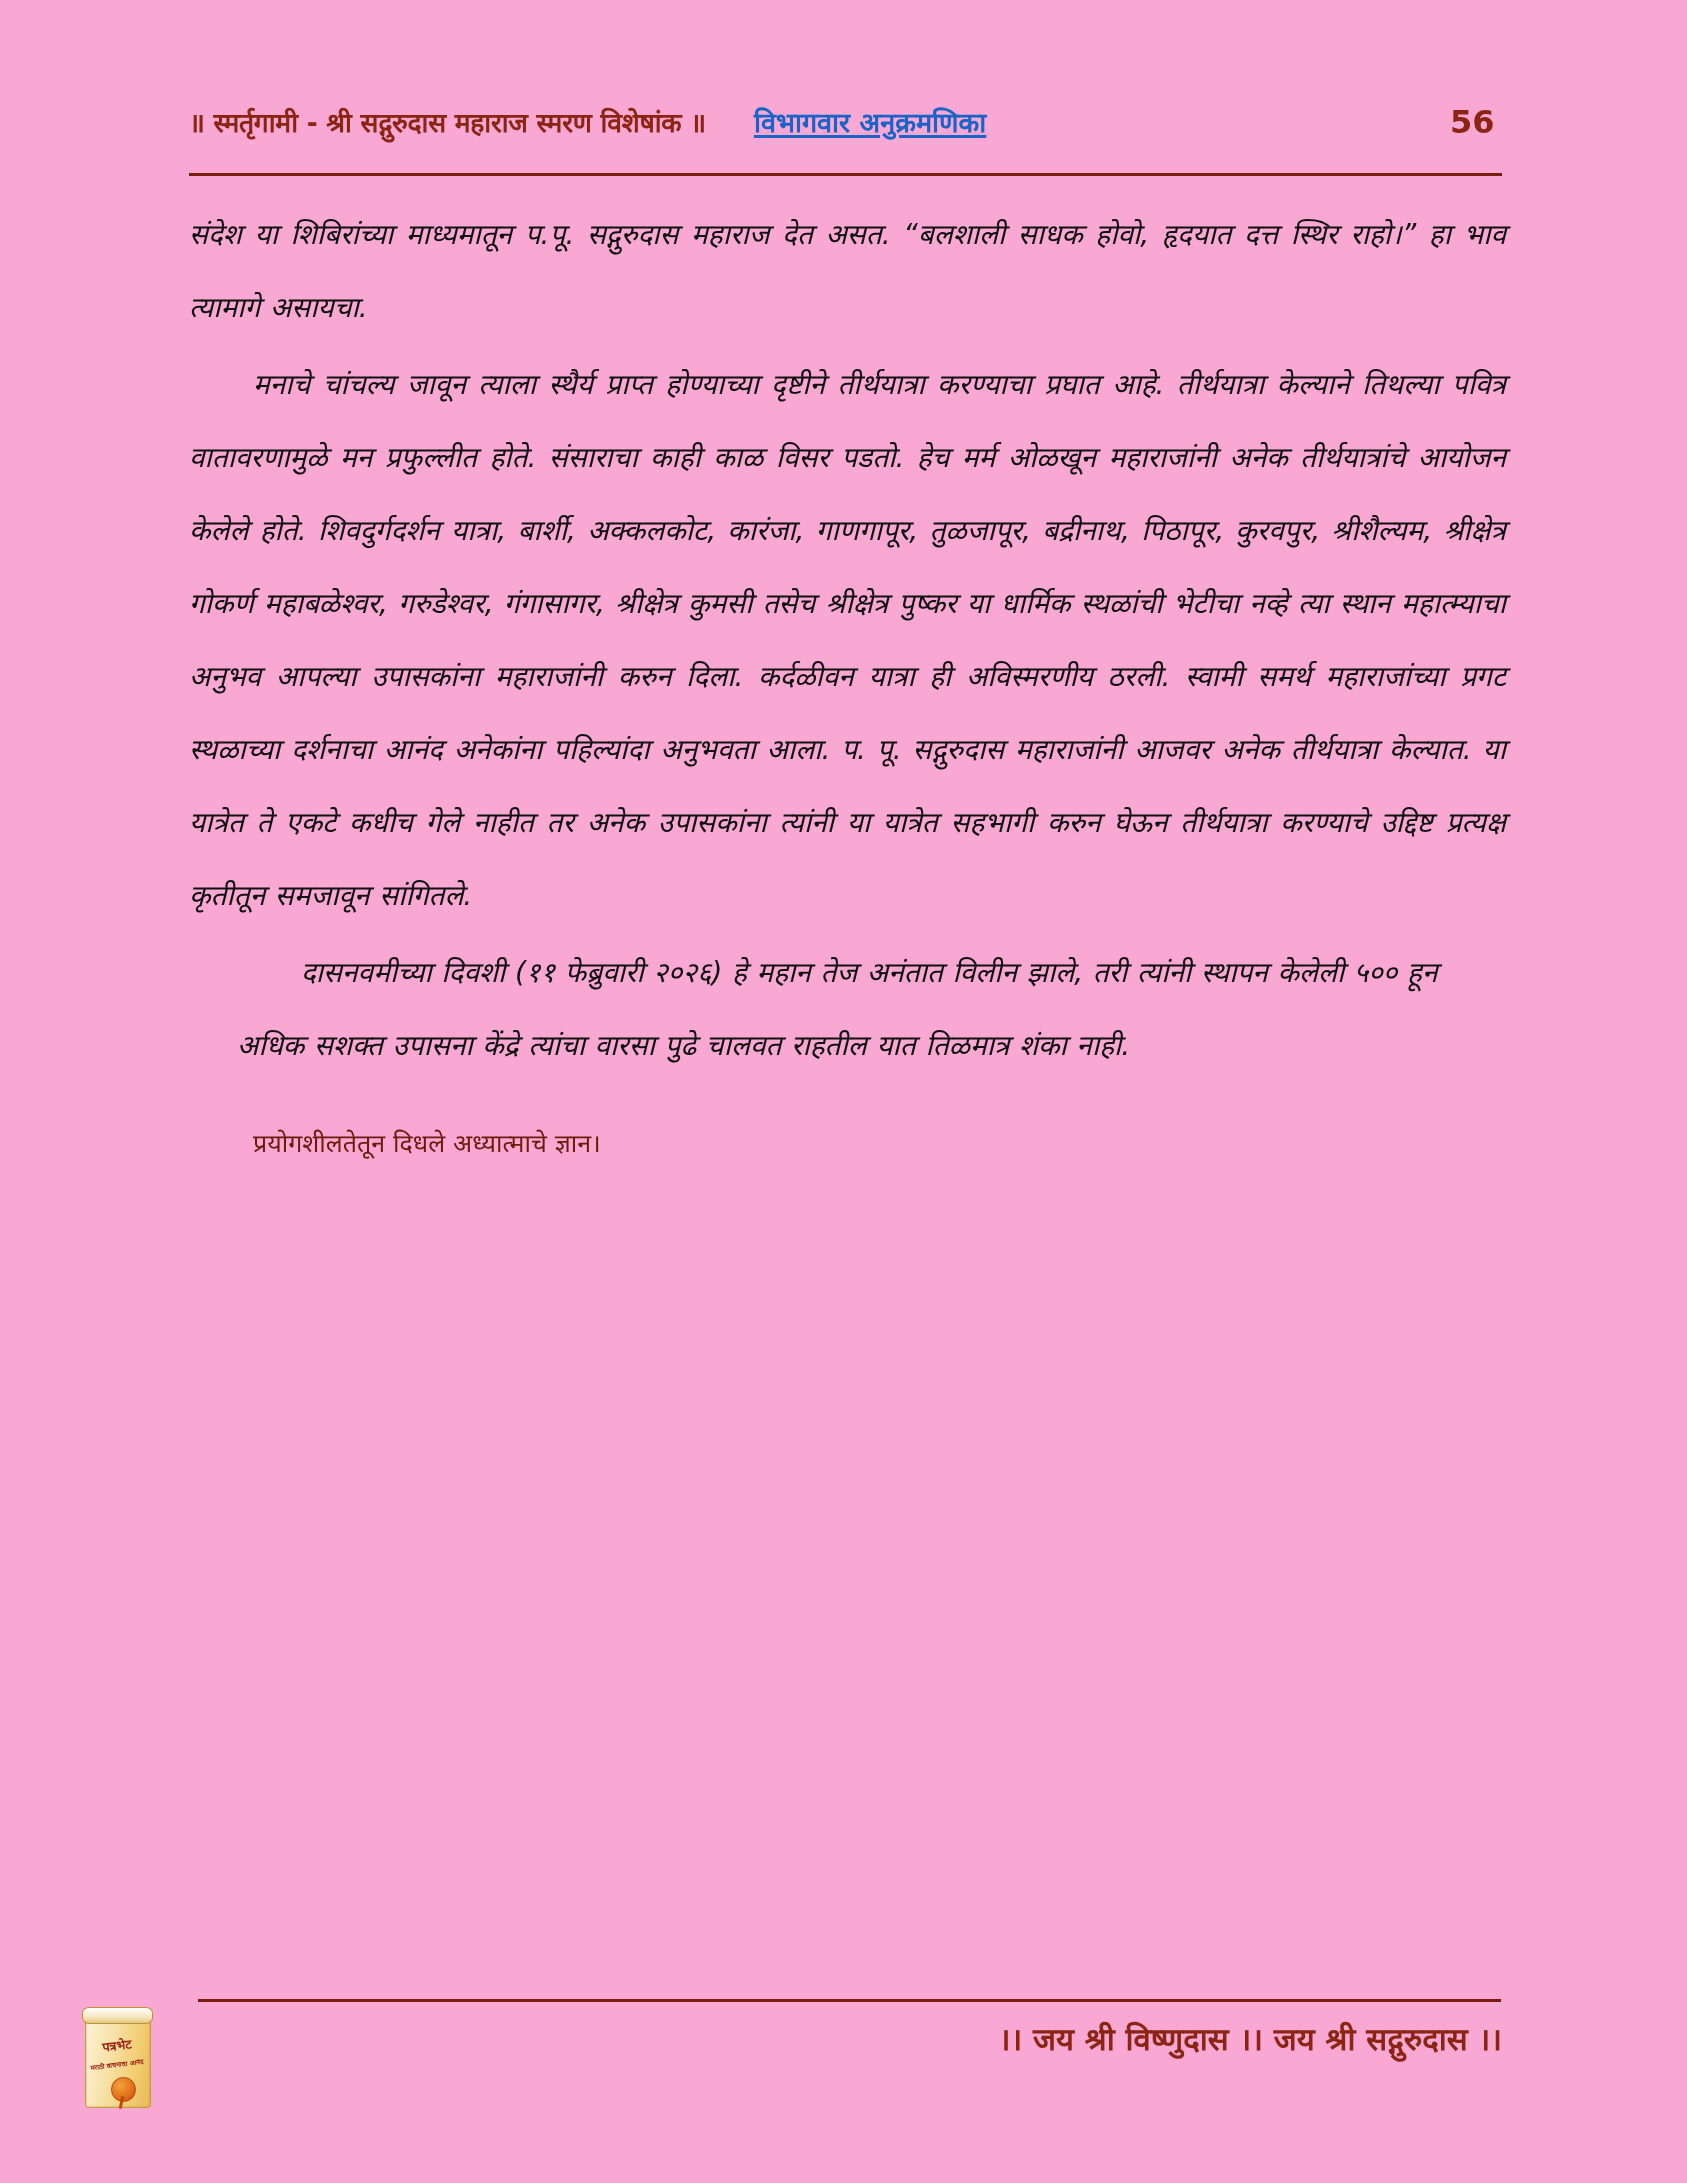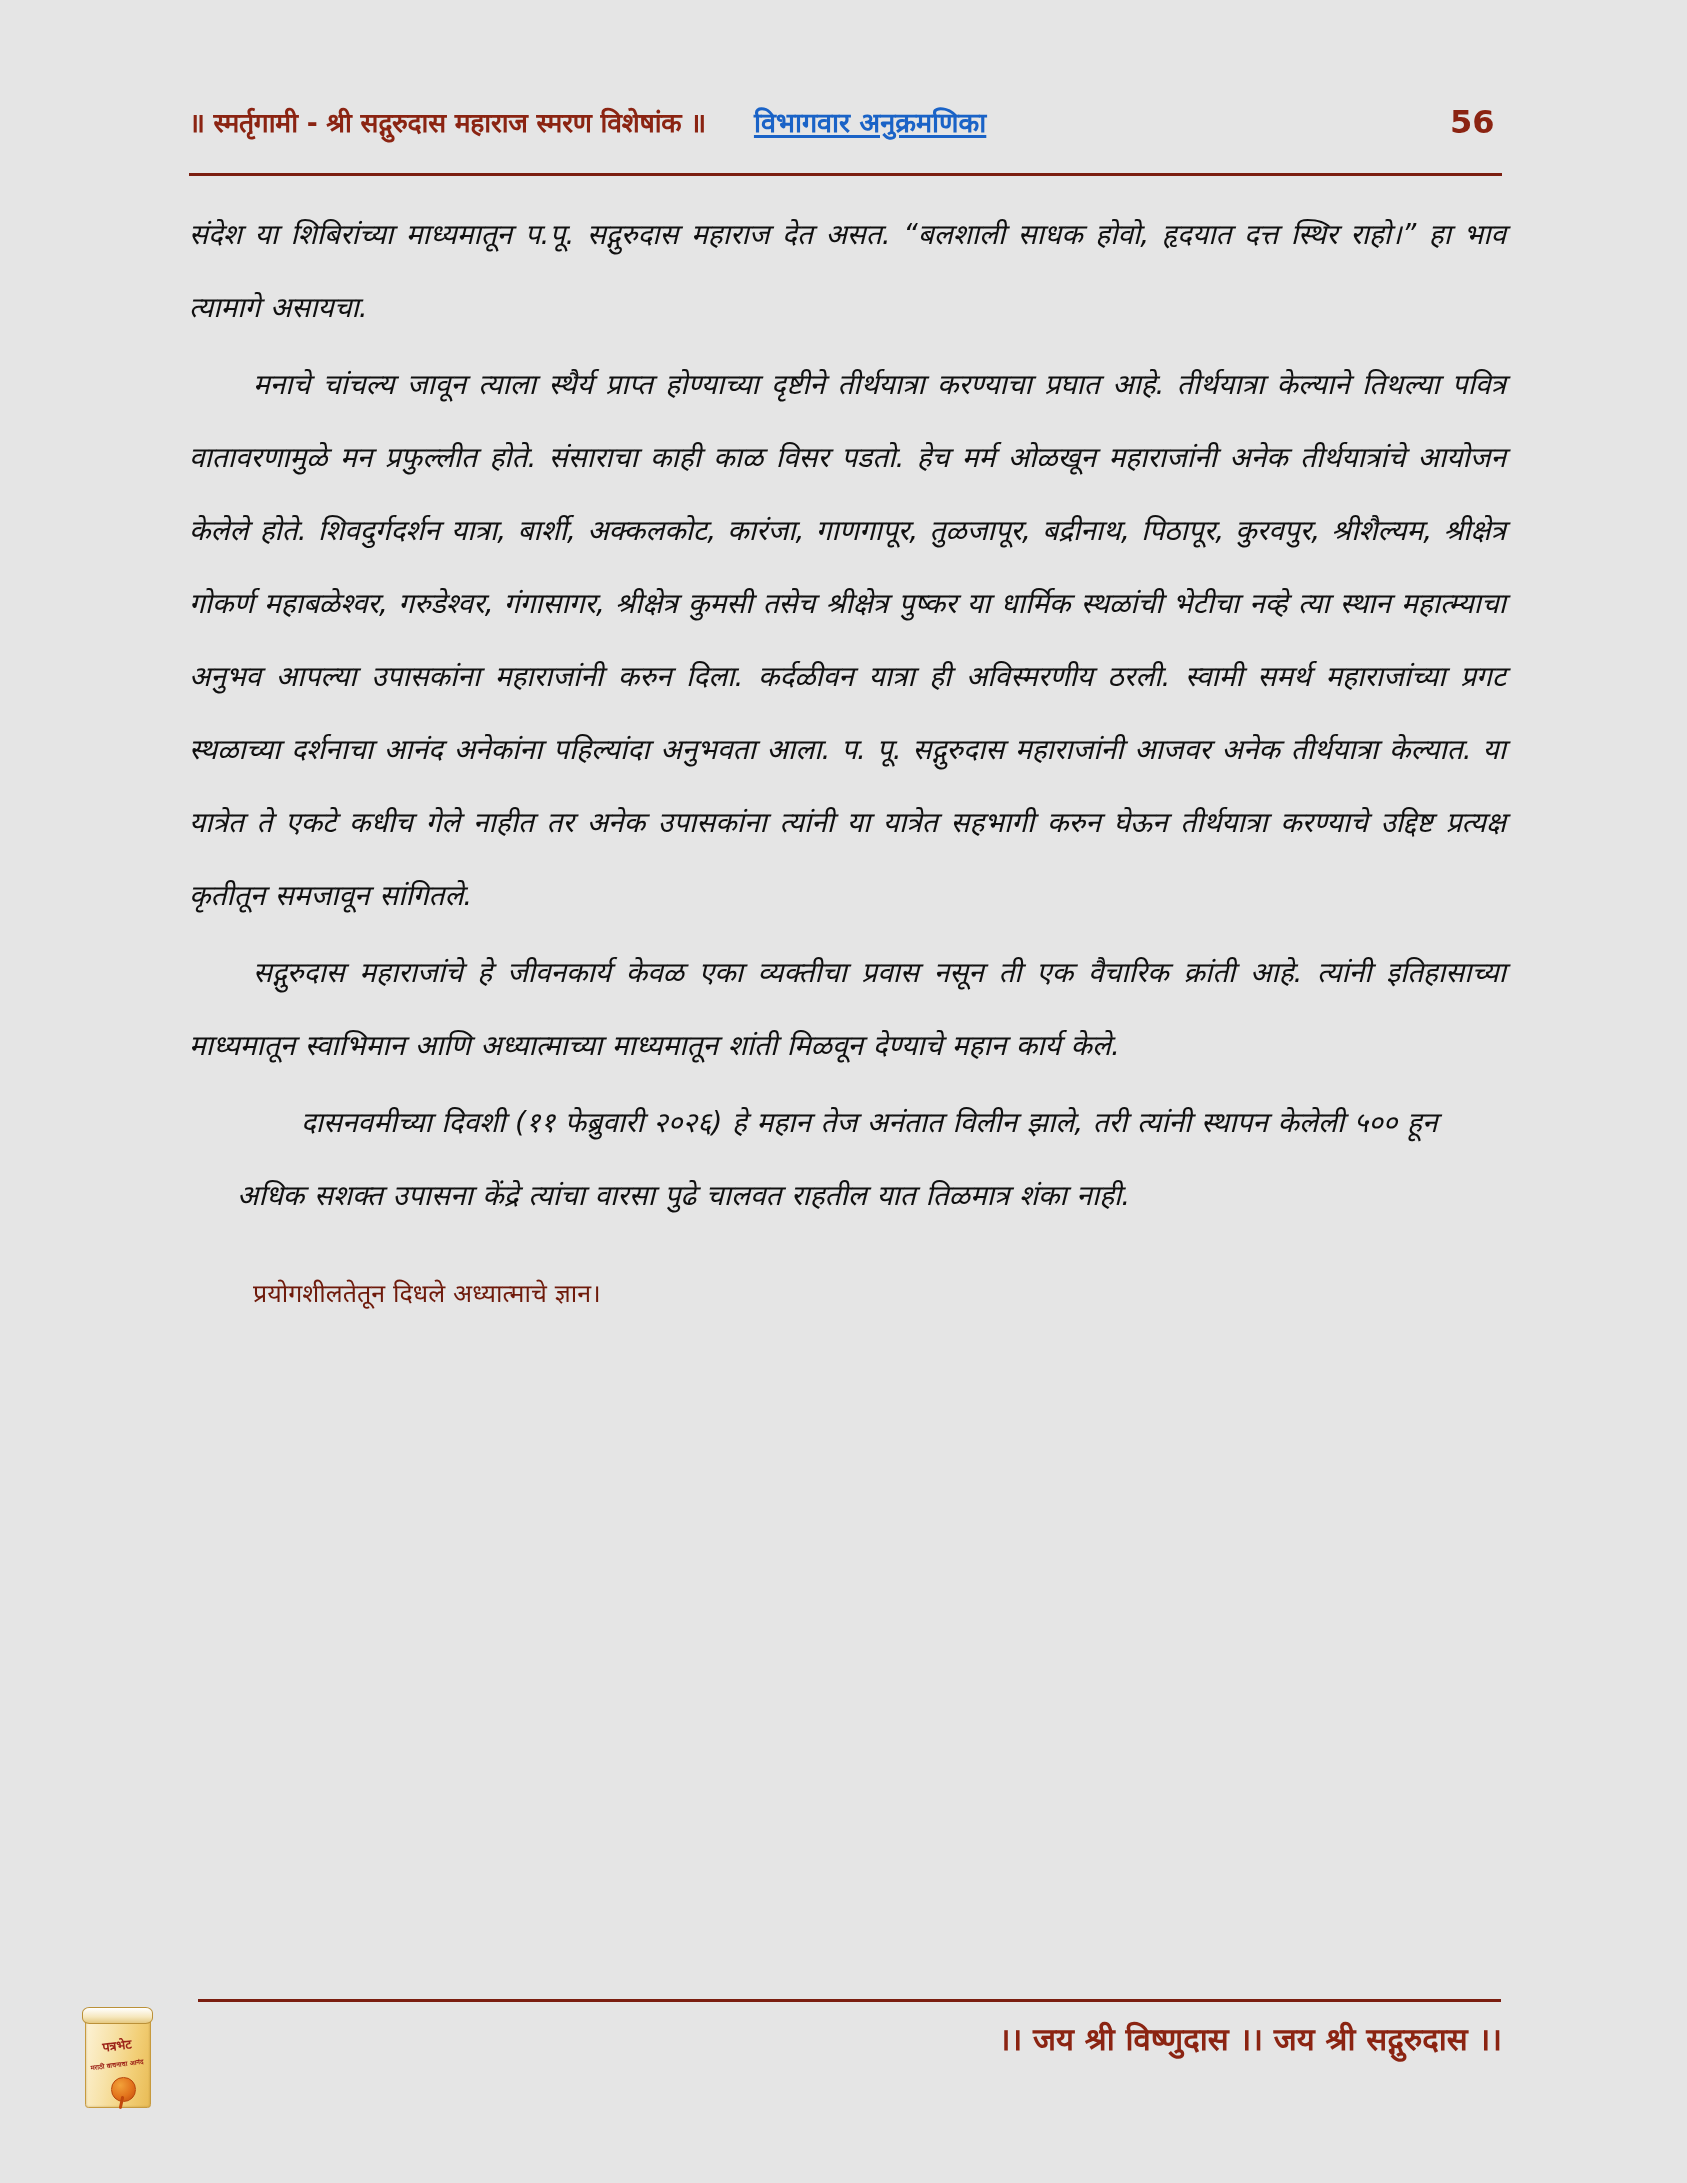--- a/index.html
+++ b/index.html
@@ -18,7 +18,7 @@
   .page {
     position: absolute;
     inset: 0;
-    background: #e5e5e5;
+    background: #f9a8d4;
   }
 
   

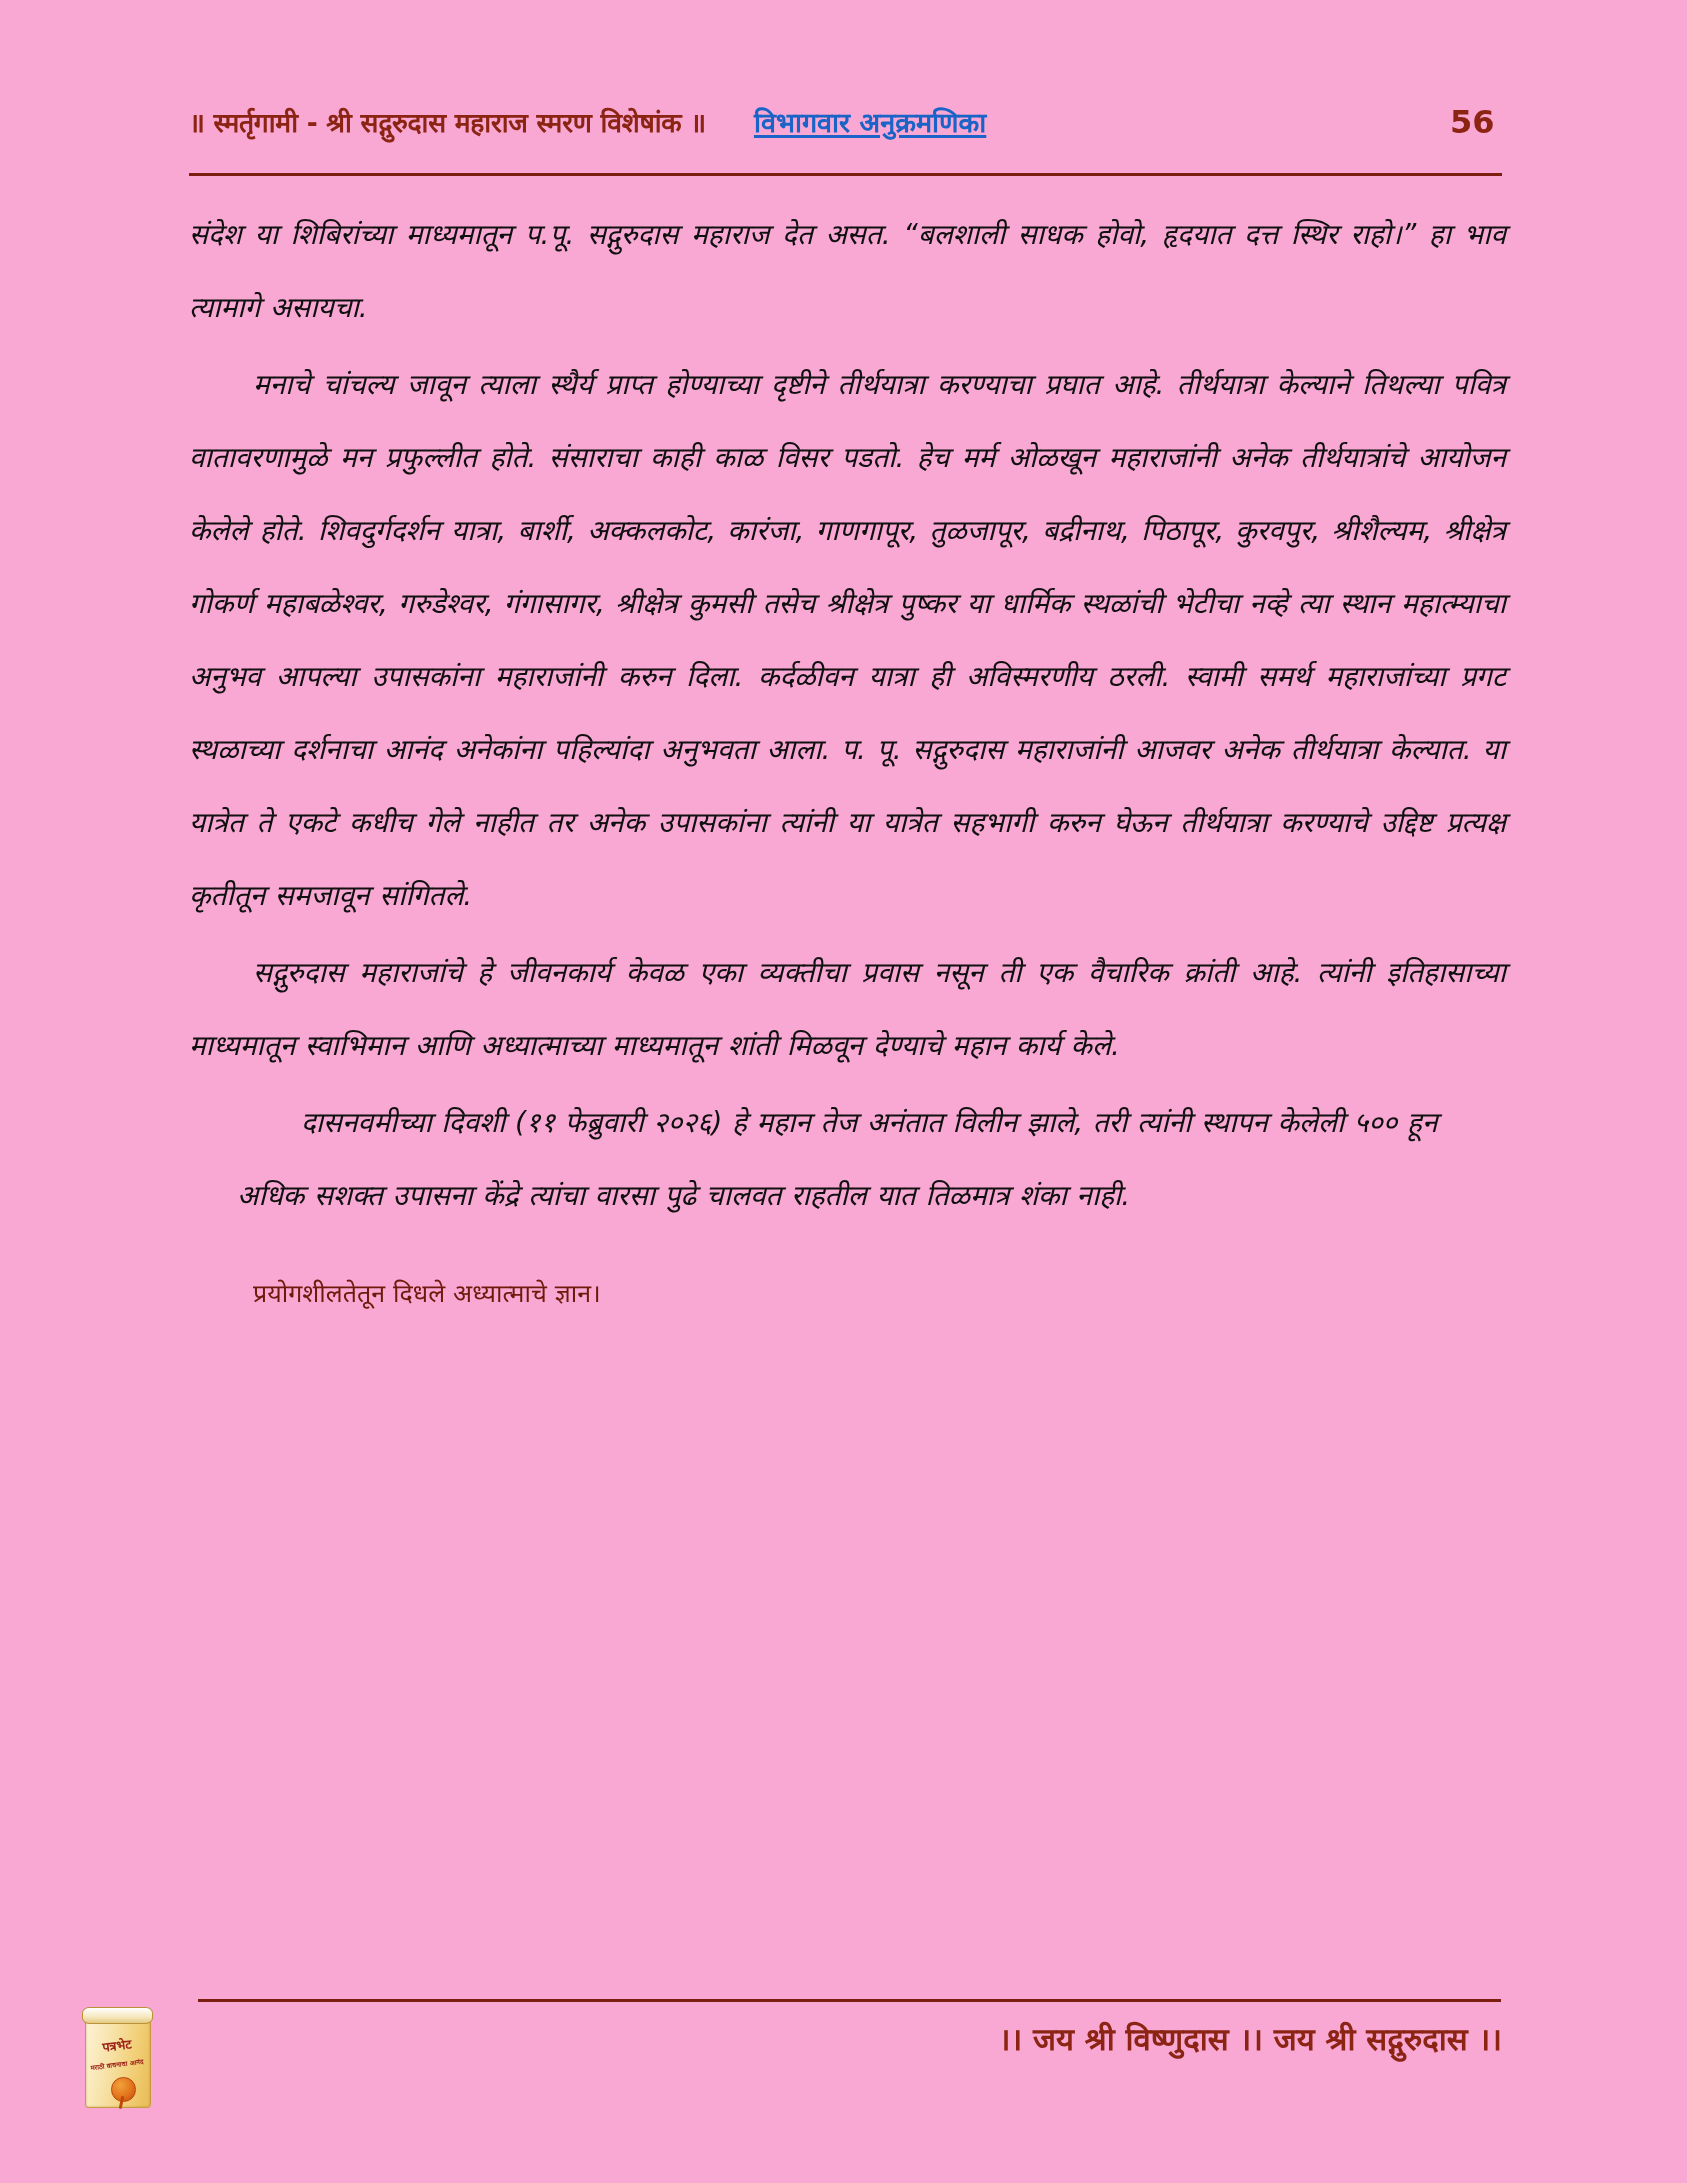--- a/index.html
+++ b/index.html
@@ -221,7 +221,6 @@
   <div class="content">
     <p class="para">संदेश या शिबिरांच्या माध्यमातून प.पू. सद्गुरुदास महाराज देत असत. “बलशाली साधक होवो, हृदयात दत्त स्थिर राहो।” हा भाव त्यामागे असायचा.</p>
     <p class="para indent">मनाचे चांचल्य जावून त्याला स्थैर्य प्राप्त होण्याच्या दृष्टीने तीर्थयात्रा करण्याचा प्रघात आहे. तीर्थयात्रा केल्याने तिथल्या पवित्र वातावरणामुळे मन प्रफुल्लीत होते. संसाराचा काही काळ विसर पडतो. हेच मर्म ओळखून महाराजांनी अनेक तीर्थयात्रांचे आयोजन केलेले होते. शिवदुर्गदर्शन यात्रा, बार्शी, अक्कलकोट, कारंजा, गाणगापूर, तुळजापूर, बद्रीनाथ, पिठापूर, कुरवपुर, श्रीशैल्यम, श्रीक्षेत्र गोकर्ण महाबळेश्वर, गरुडेश्वर, गंगासागर, श्रीक्षेत्र कुमसी तसेच श्रीक्षेत्र पुष्कर या धार्मिक स्थळांची भेटीचा नव्हे त्या स्थान महात्म्याचा अनुभव आपल्या उपासकांना महाराजांनी करुन दिला. कर्दळीवन यात्रा ही अविस्मरणीय ठरली. स्वामी समर्थ महाराजांच्या प्रगट स्थळाच्या दर्शनाचा आनंद अनेकांना पहिल्यांदा अनुभवता आला. प. पू. सद्गुरुदास महाराजांनी आजवर अनेक तीर्थयात्रा केल्यात. या यात्रेत ते एकटे कधीच गेले नाहीत तर अनेक उपासकांना त्यांनी या यात्रेत सहभागी करुन घेऊन तीर्थयात्रा करण्याचे उद्दिष्ट प्रत्यक्ष कृतीतून समजावून सांगितले.</p>
-    <p class="para indent">सद्गुरुदास महाराजांचे हे जीवनकार्य केवळ एका व्यक्तीचा प्रवास नसून ती एक वैचारिक क्रांती आहे. त्यांनी इतिहासाच्या माध्यमातून स्वाभिमान आणि अध्यात्माच्या माध्यमातून शांती मिळवून देण्याचे महान कार्य केले.</p>
     <p class="para indent last-left">दासनवमीच्या दिवशी (११ फेब्रुवारी २०२६) हे महान तेज अनंतात विलीन झाले, तरी त्यांनी स्थापन केलेली ५०० हून अधिक सशक्त उपासना केंद्रे त्यांचा वारसा पुढे चालवत राहतील यात तिळमात्र शंका नाही.</p>
 
     <div class="verses">

